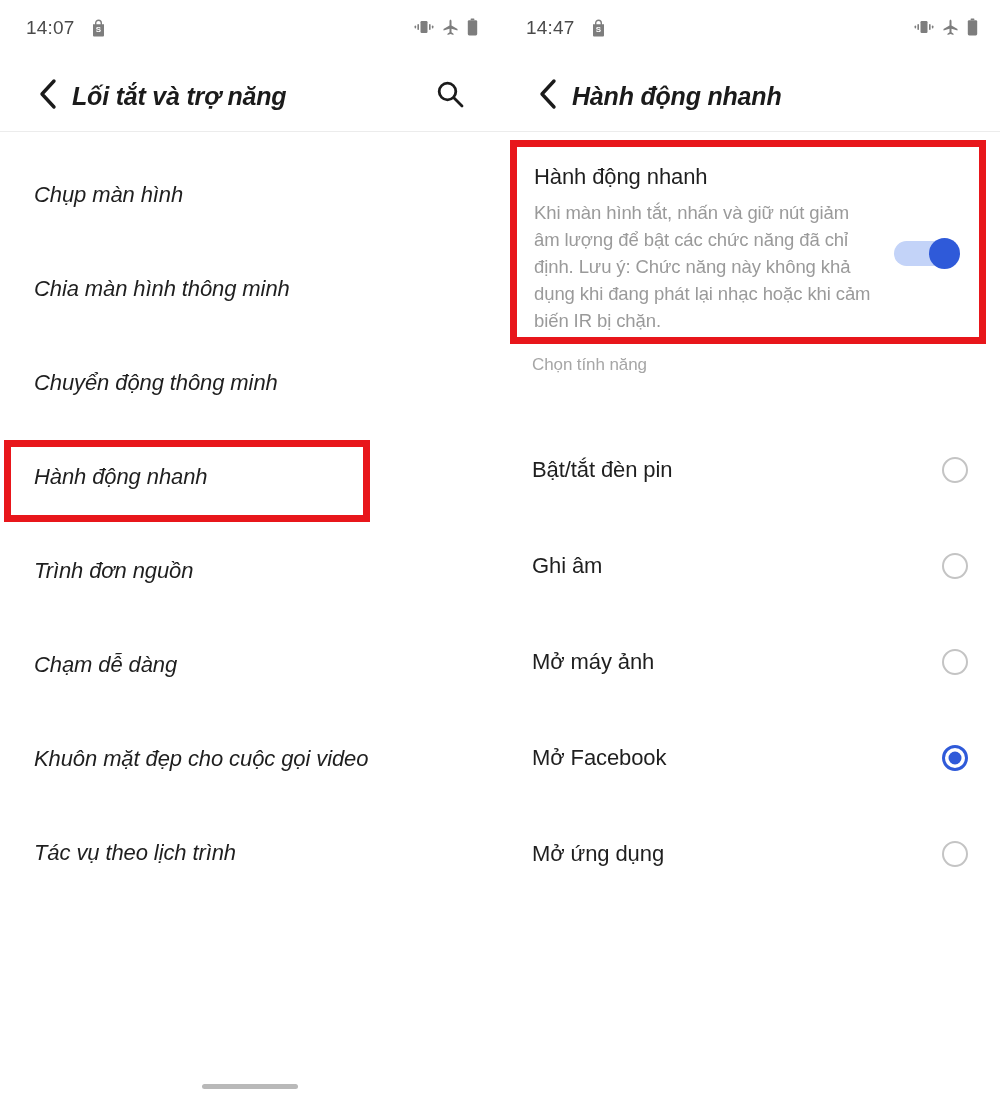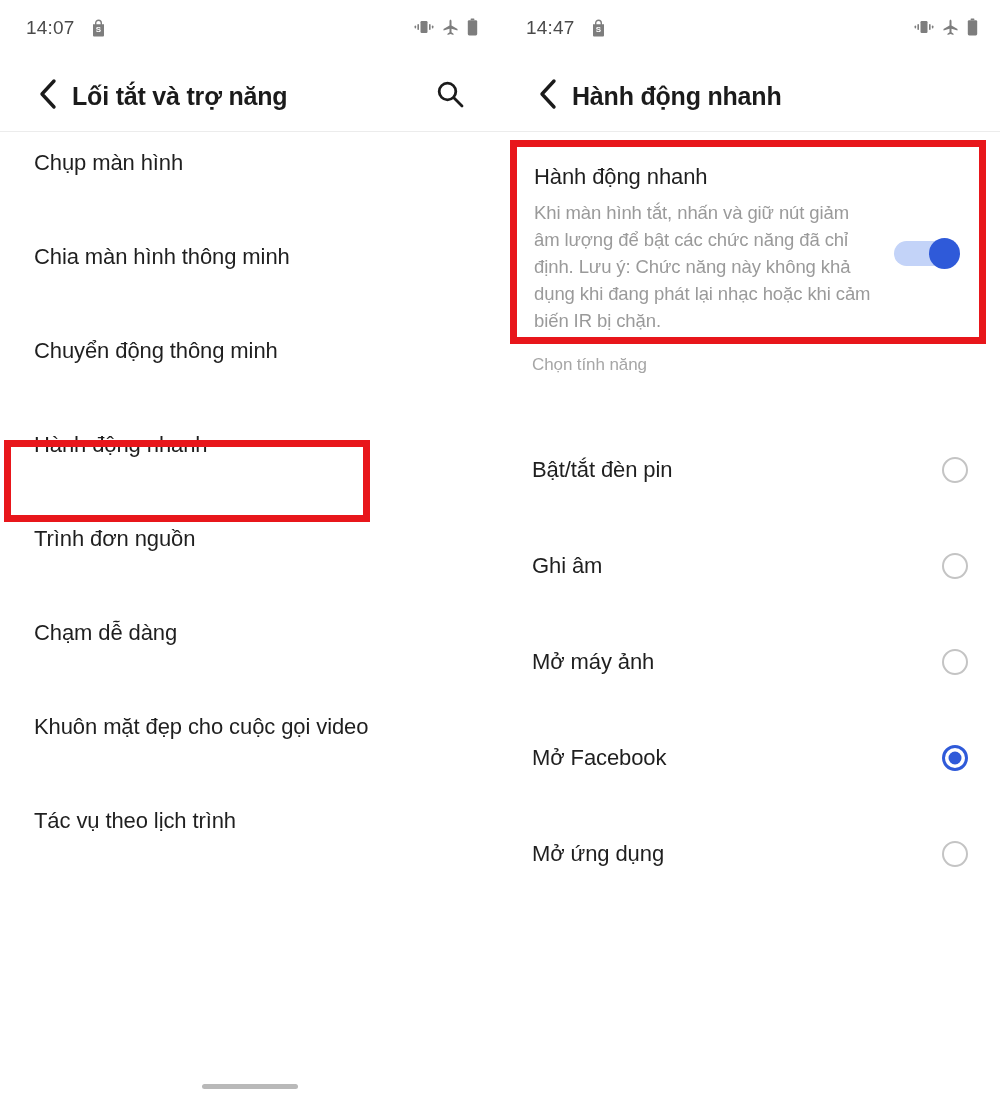--- a/index.html
+++ b/index.html
@@ -71,6 +71,7 @@
     height: 70px;
     border-bottom: 1px solid #ececec;
     box-sizing: border-box;
+    font-style: italic;
   }
   .back-btn {
     position: absolute;

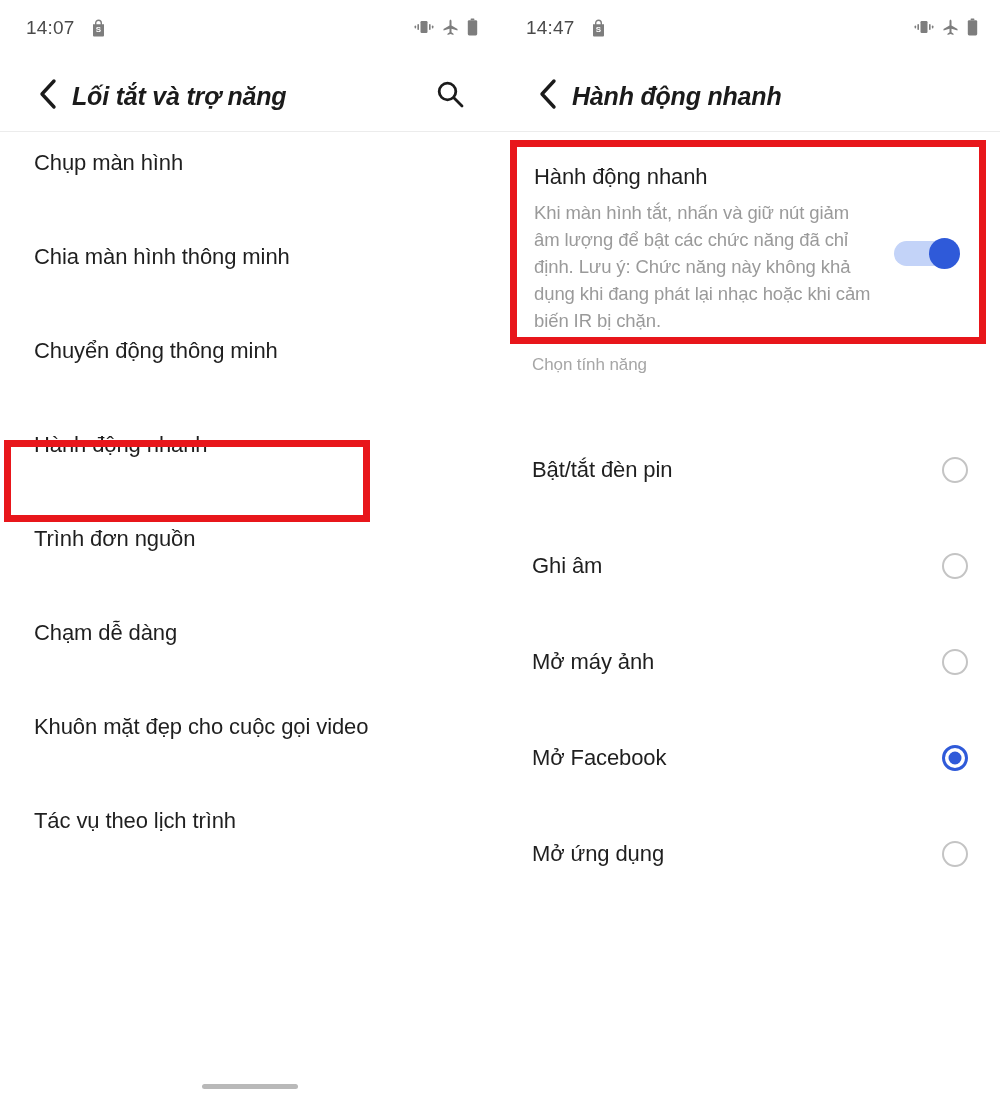--- a/index.html
+++ b/index.html
@@ -109,9 +109,10 @@
   
   .settings-list {
     position: absolute;
-    top: 116px;
+    top: 148px;
     left: 0;
     width: 500px;
+    font-style: italic;
   }
   .settings-row {
     position: relative;

